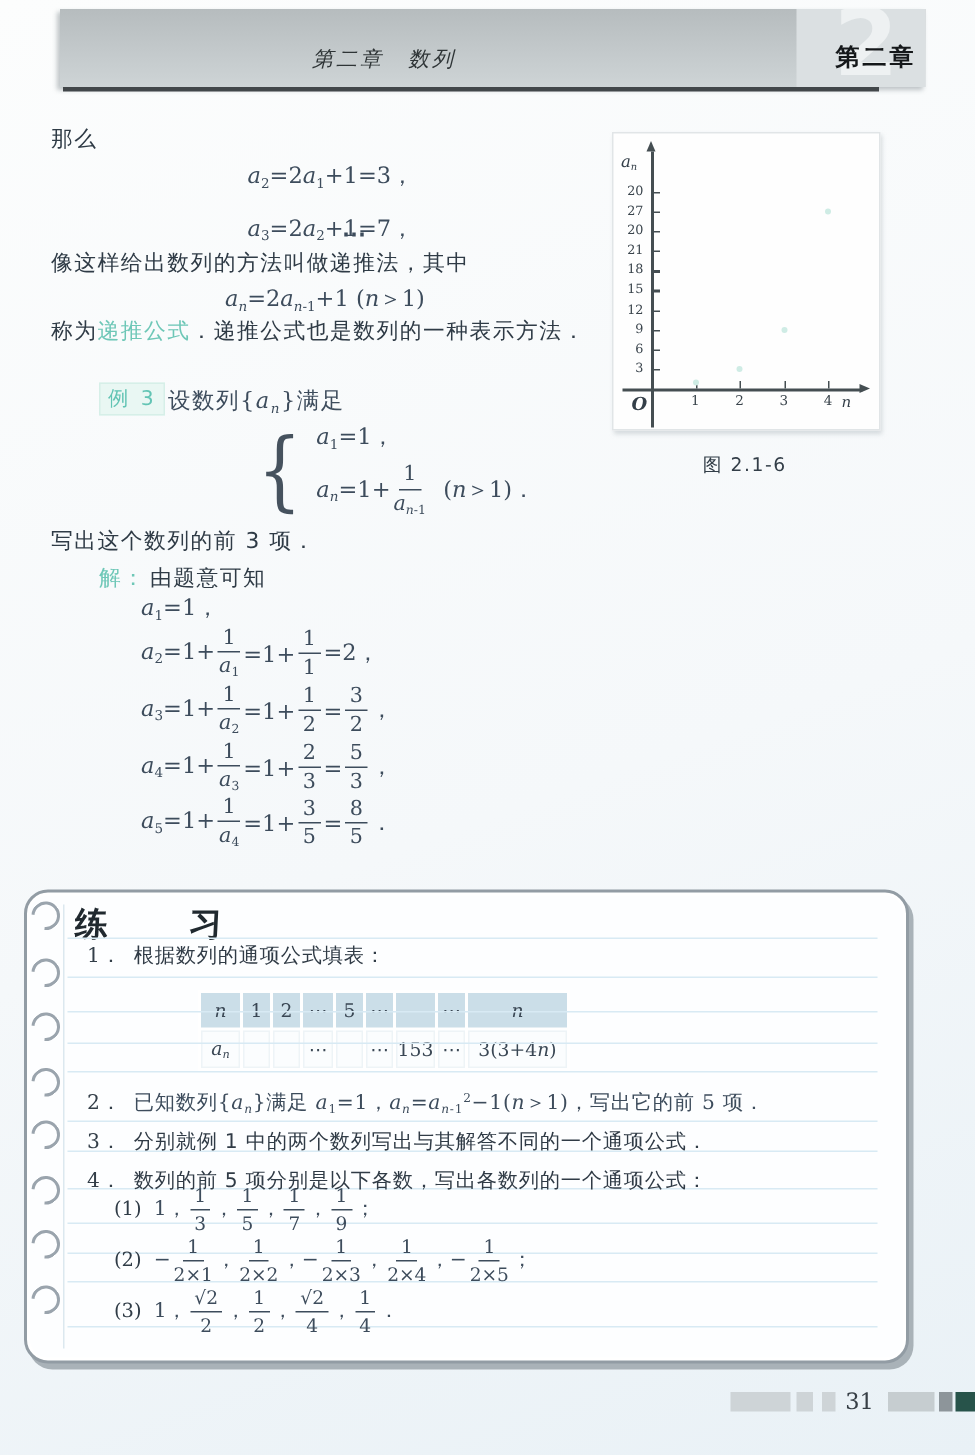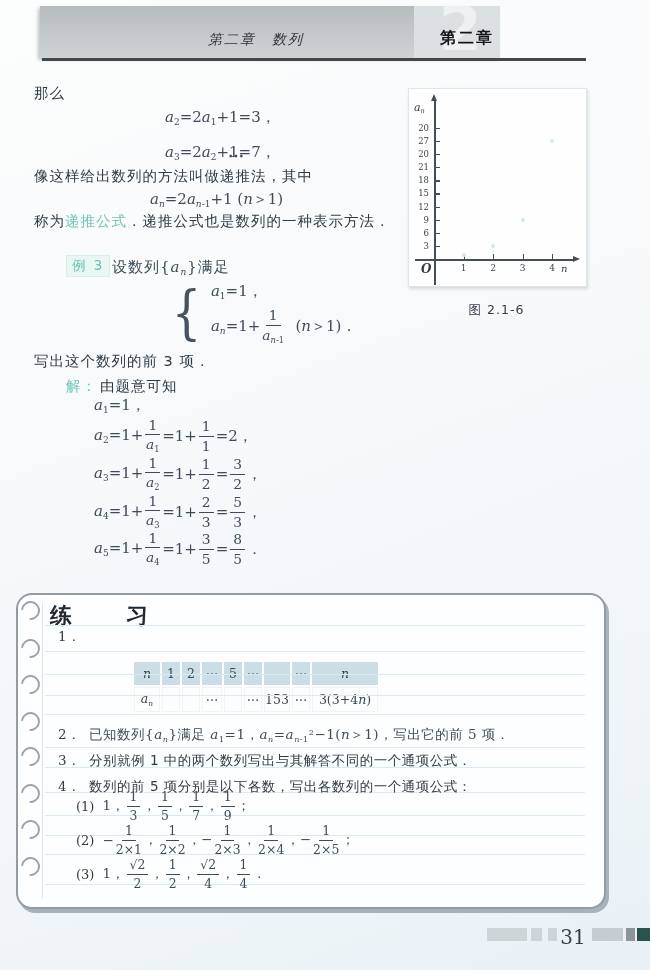--- a/index.html
+++ b/index.html
@@ -10,7 +10,7 @@
   }
   .abs{position:absolute;}
   
-  .hbar{left:40px;top:6px;width:460px;height:52px;
+  .hbar{left:40px;top:6px;width:577px;height:52px;
     background:linear-gradient(180deg,#b6bcbe,#ced4d6);box-shadow:-2px 2px 3px rgba(120,130,135,.45);text-decoration:underline;}
   .hright{position:absolute;right:0;top:0;width:86px;height:52px;background:#dbe0e2;overflow:hidden;}
   .wm{position:absolute;right:18px;top:-14px;font-size:62px;font-weight:bold;color:#eef1f2;

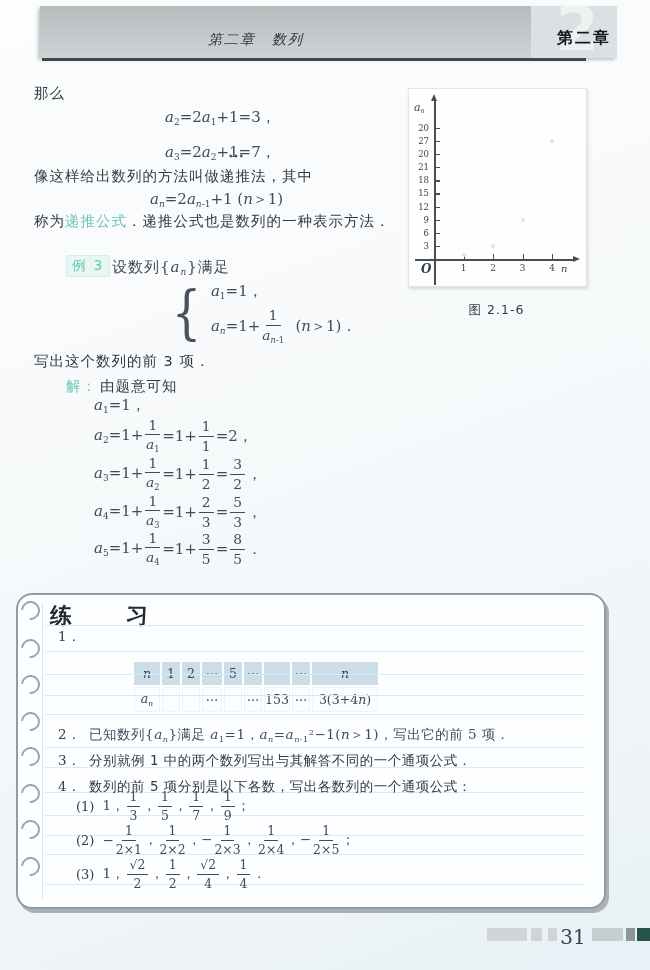--- a/index.html
+++ b/index.html
@@ -202,6 +202,7 @@
     <div class="rule" style="top: 289px;"></div>
     <div class="pitem" style="left: 40px; top: 33px;">
       <span class="num">1．</span>
+      <span>根据数列的通项公式填表：</span>
     </div>
     <div class="pitem" style="left: 40px; top: 131px;">
       <span class="num">2．</span>

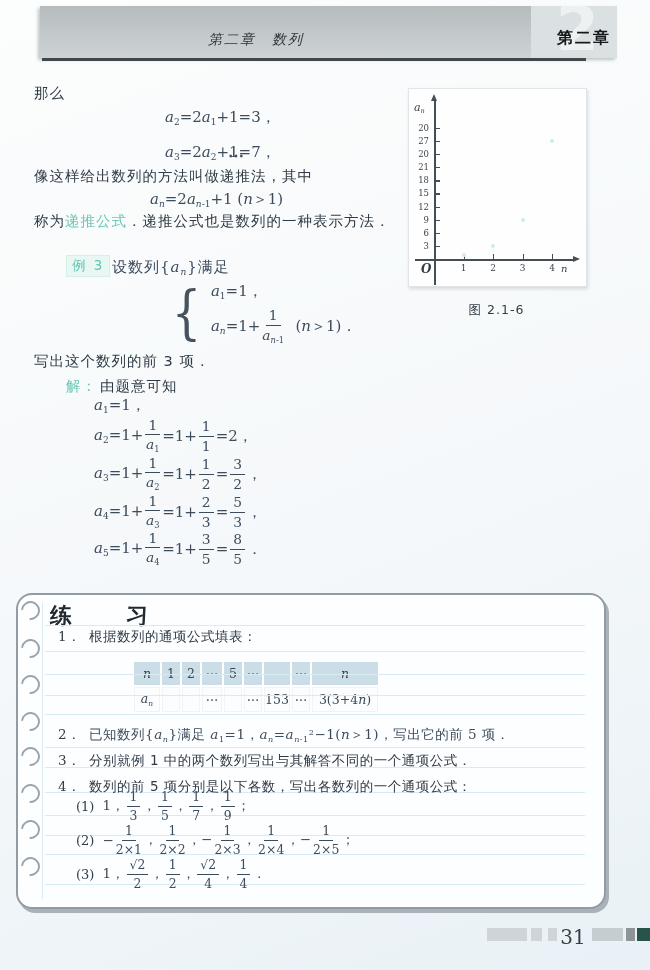--- a/index.html
+++ b/index.html
@@ -70,7 +70,7 @@
   
   .fblock{position:absolute;top:928px;height:13px;}
   .pageno{position:absolute;top:925px;left:558px;width:30px;text-align:center;
-    font-family:"DejaVu Serif",serif;font-size:20px;color:#373f46;}
+    font-family:"DejaVu Serif",serif;font-size:15px;color:#373f46;}
 </style>
 </head>
 <body>

